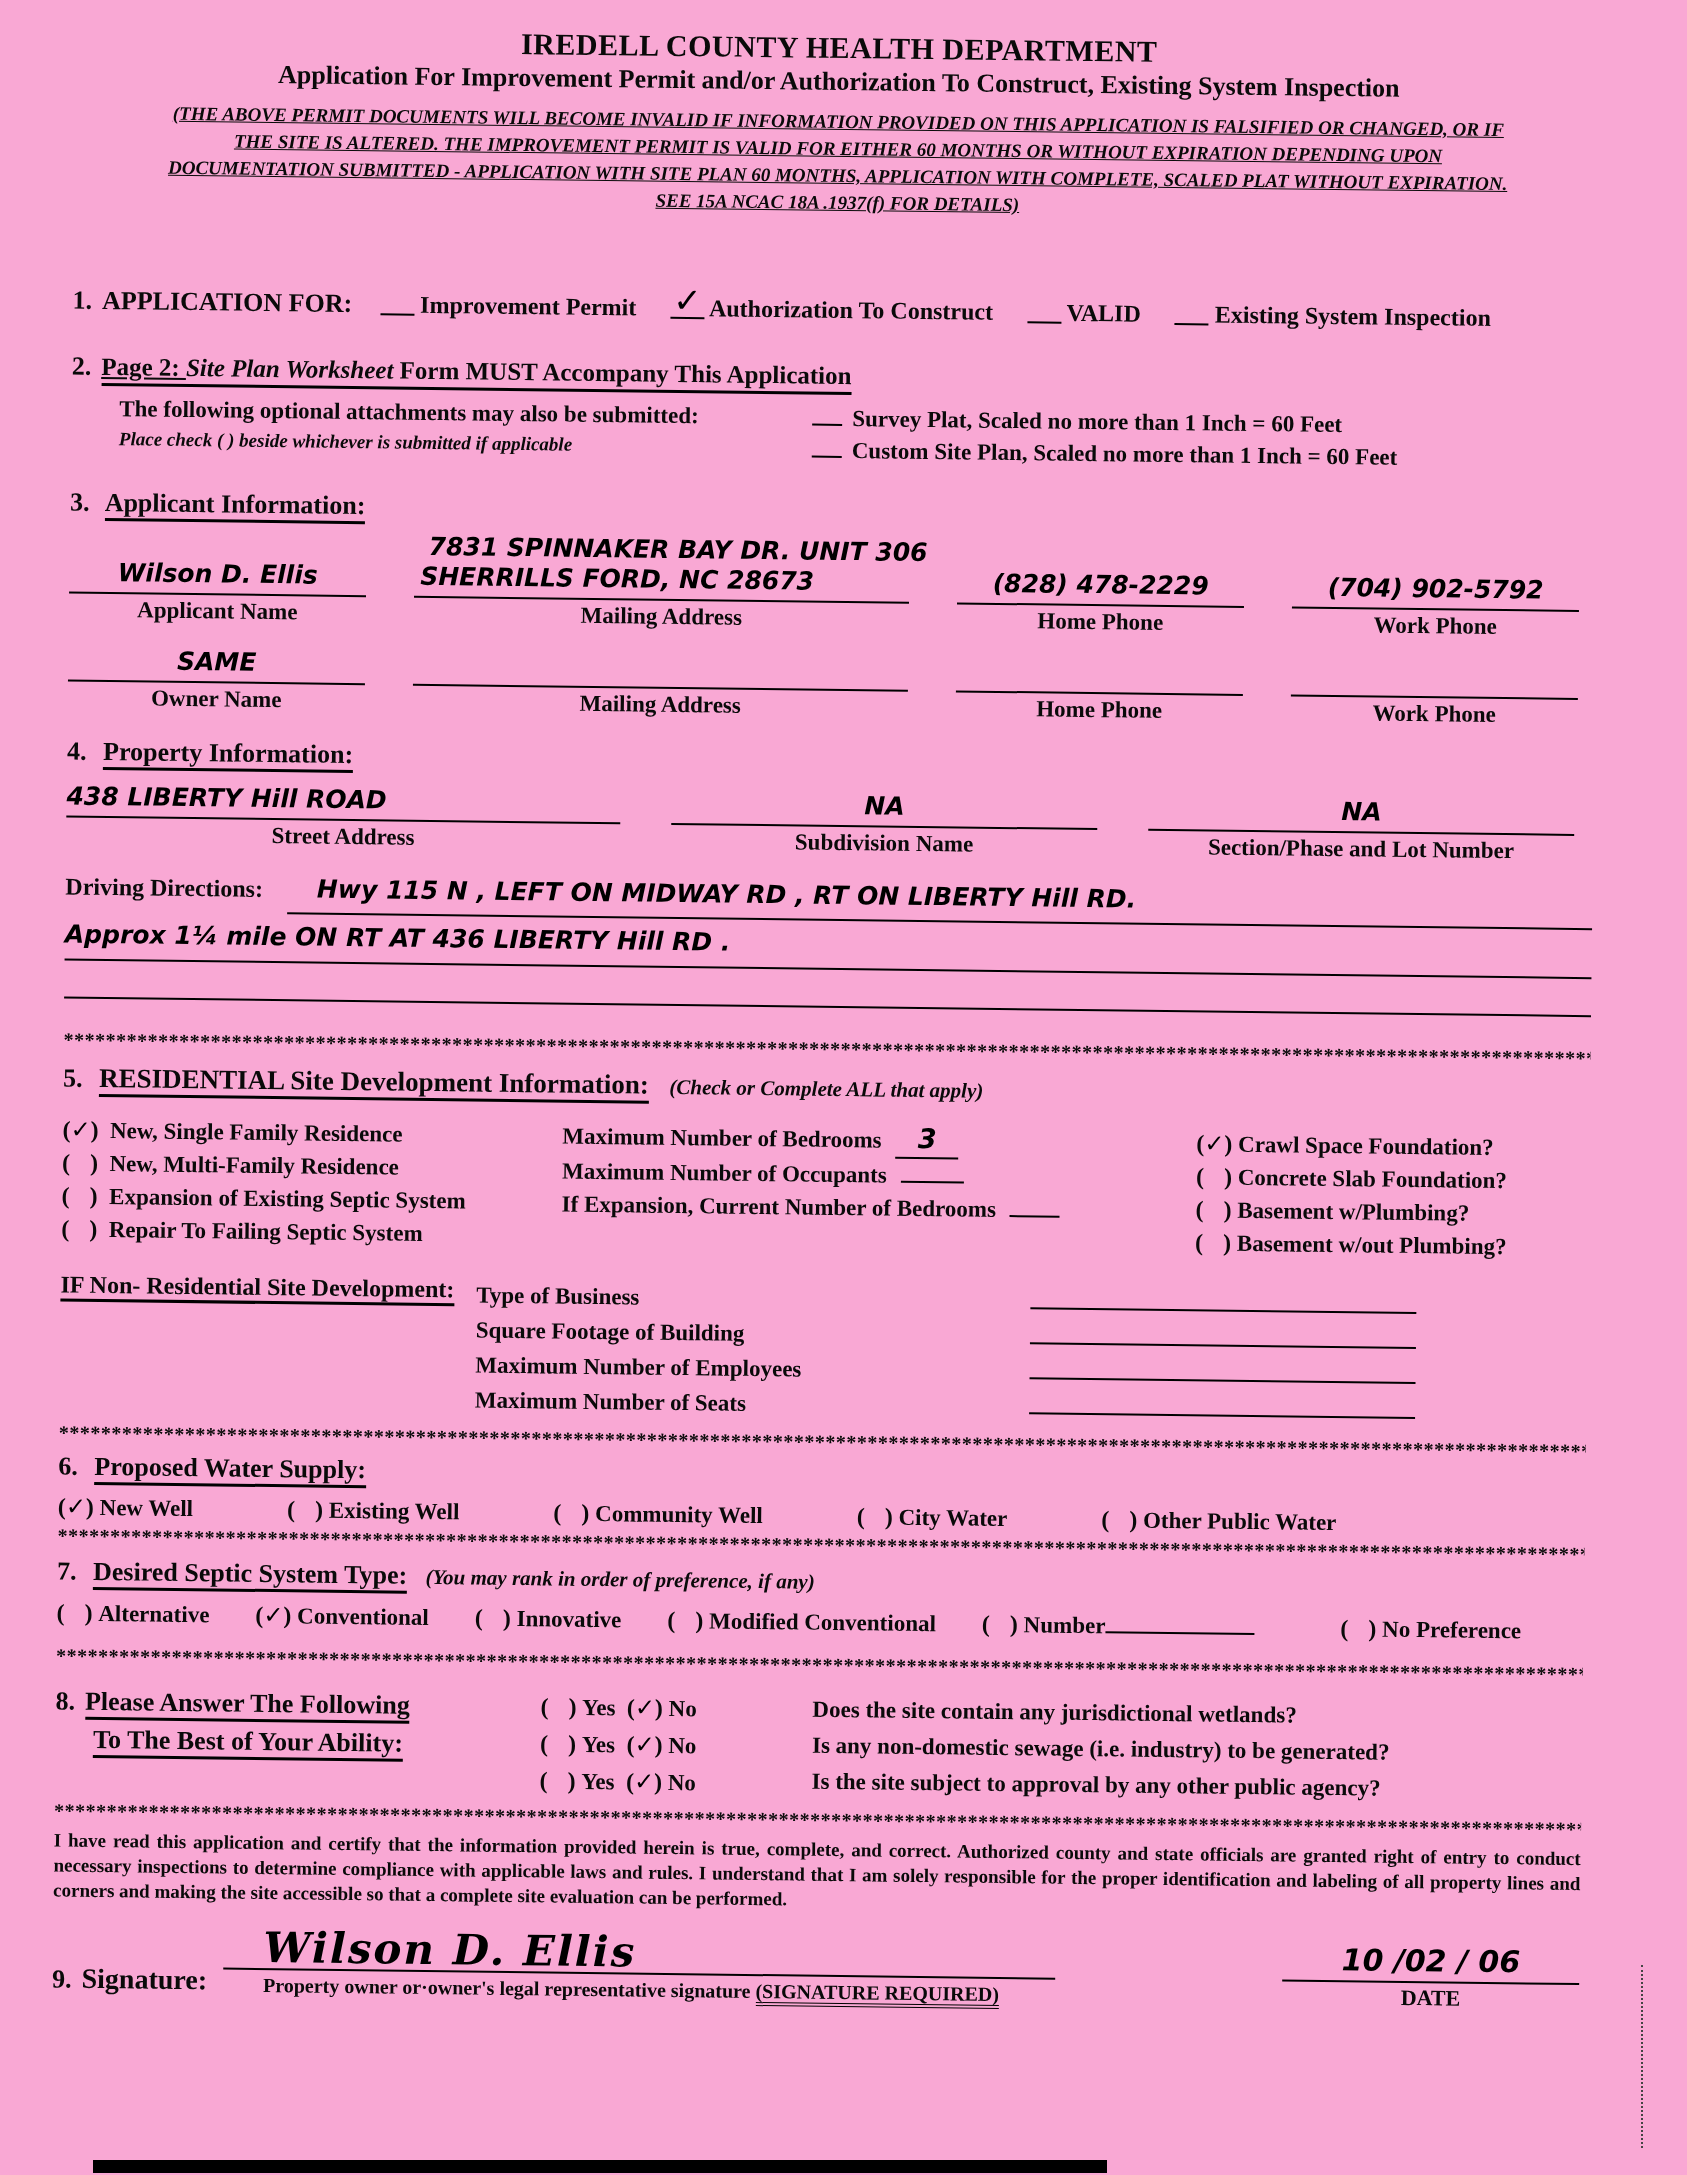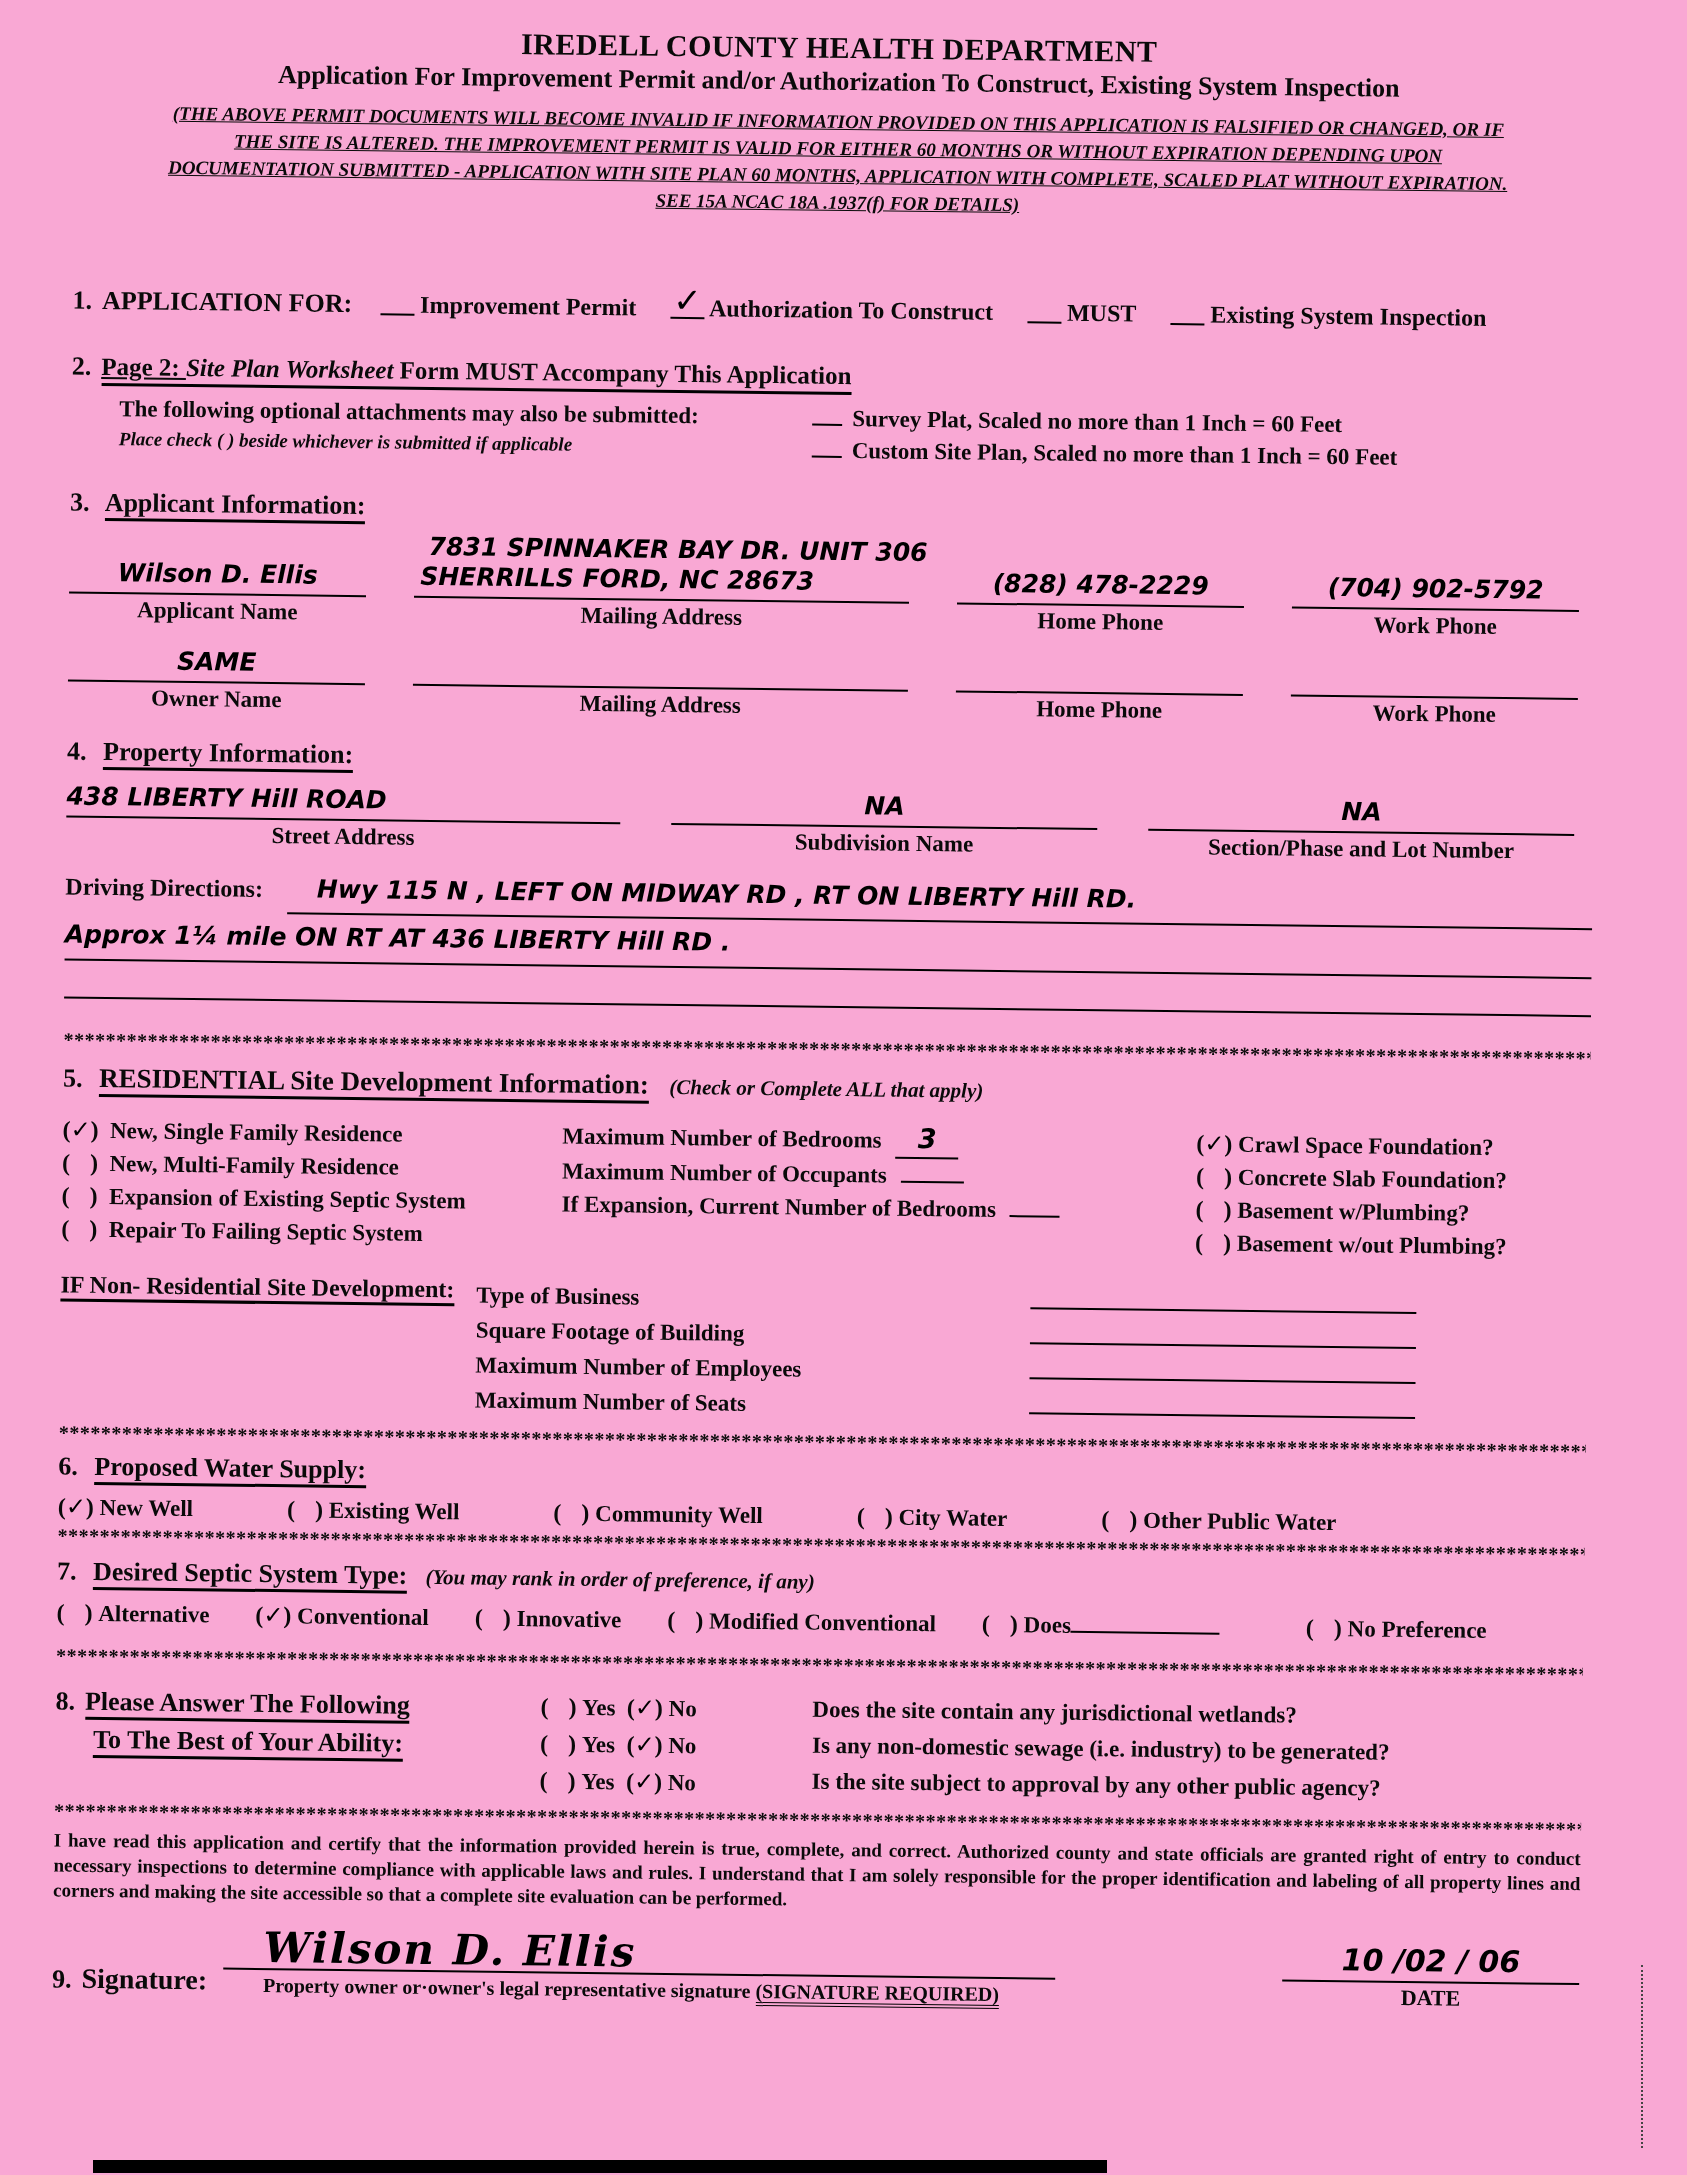--- a/index.html
+++ b/index.html
@@ -141,7 +141,7 @@
       </span>
       <span class="s1opt">
         <span class="s1blank"><span class="mark1"></span></span>
-        <span>MUST</span>
+        <span>VALID</span>
       </span>
       <span class="s1opt">
         <span class="s1blank"><span class="mark1"></span></span>

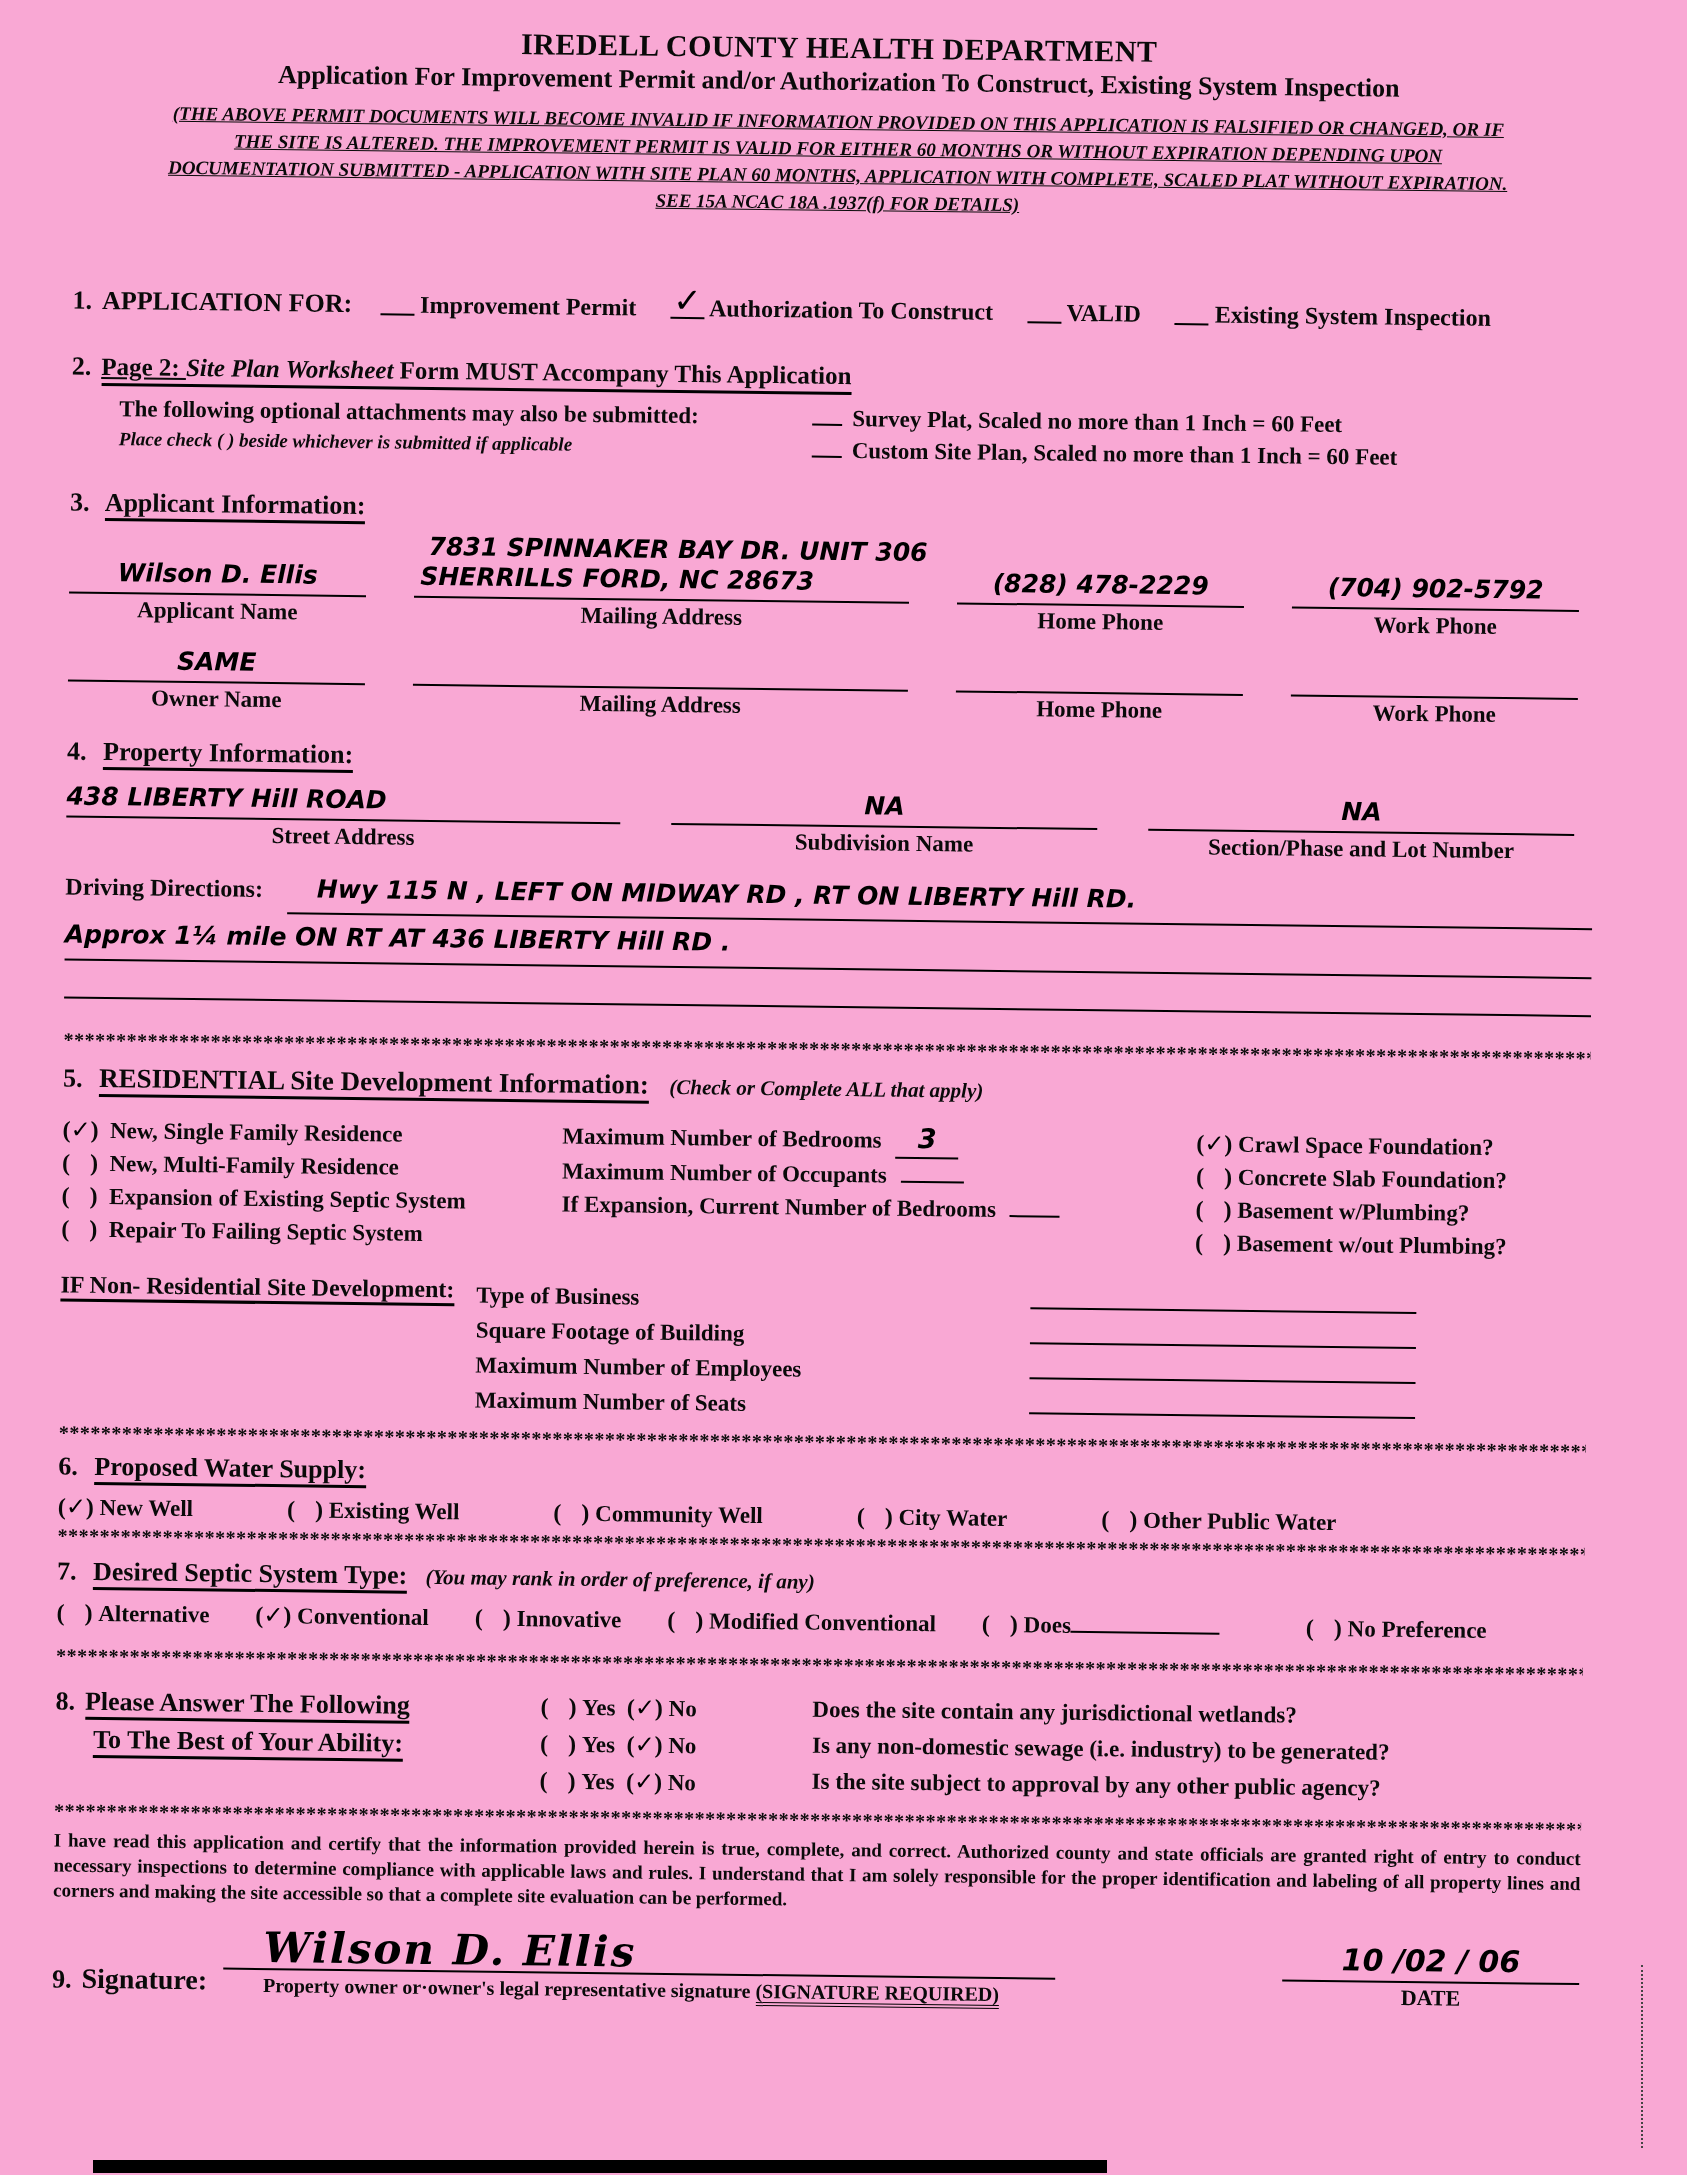--- a/index.html
+++ b/index.html
@@ -313,7 +313,7 @@
       <span class="opt g7"><span class="cb"><span class="mark">✓</span></span>&nbsp;<span>Conventional</span></span>
       <span class="opt g7"><span class="cb"><span class="mark"></span></span>&nbsp;<span>Innovative</span></span>
       <span class="opt g7"><span class="cb"><span class="mark"></span></span>&nbsp;<span>Modified Conventional</span></span>
-      <span class="opt g7"><span class="cb"><span class="mark"></span></span>&nbsp;<span>Does</span><span class="other-blank"></span></span>
+      <span class="opt g7"><span class="cb"><span class="mark"></span></span>&nbsp;<span>Number</span><span class="other-blank"></span></span>
       <span class="opt" style="margin-left:40px;"><span class="cb"><span class="mark"></span></span>&nbsp;<span>No Preference</span></span>
     </div>
 

